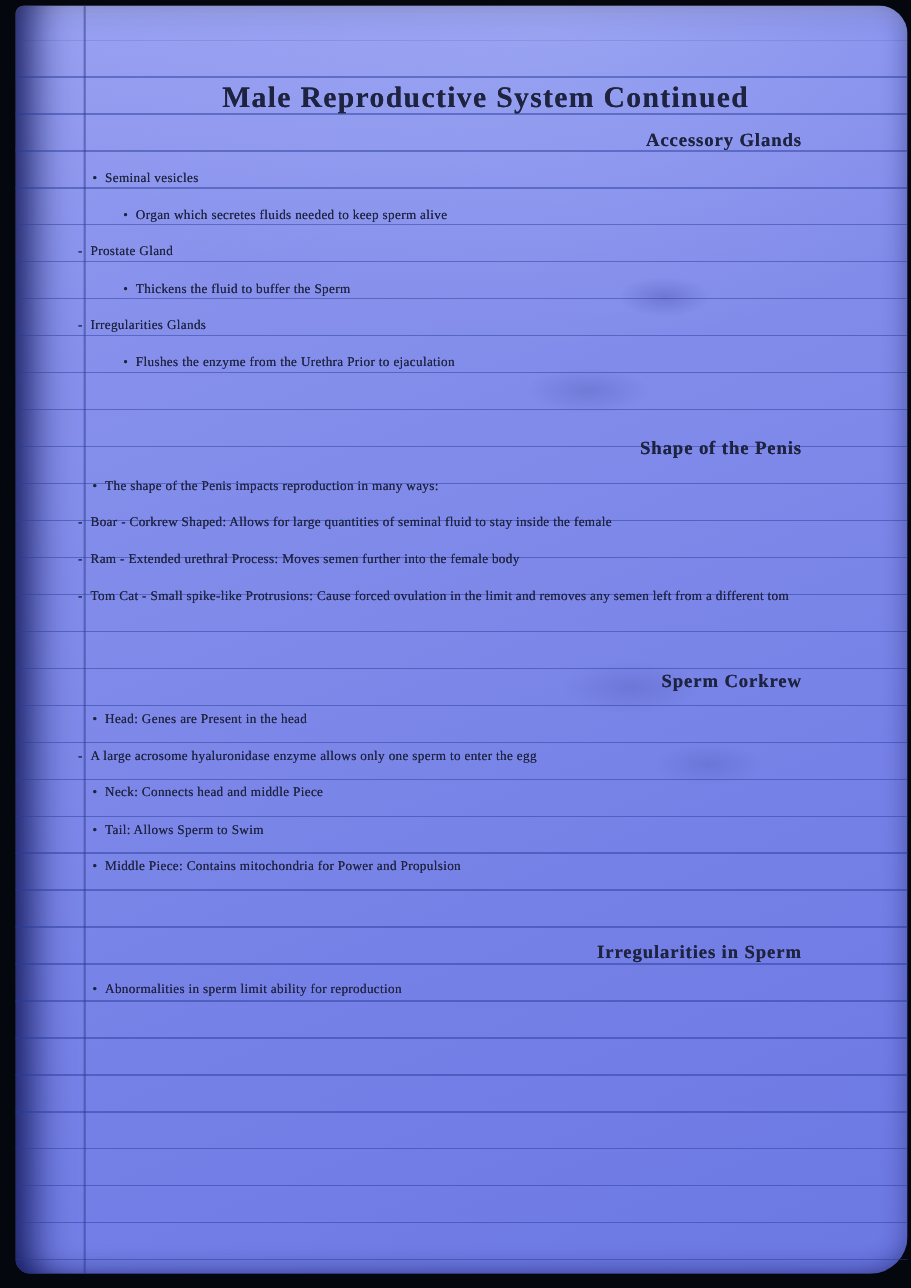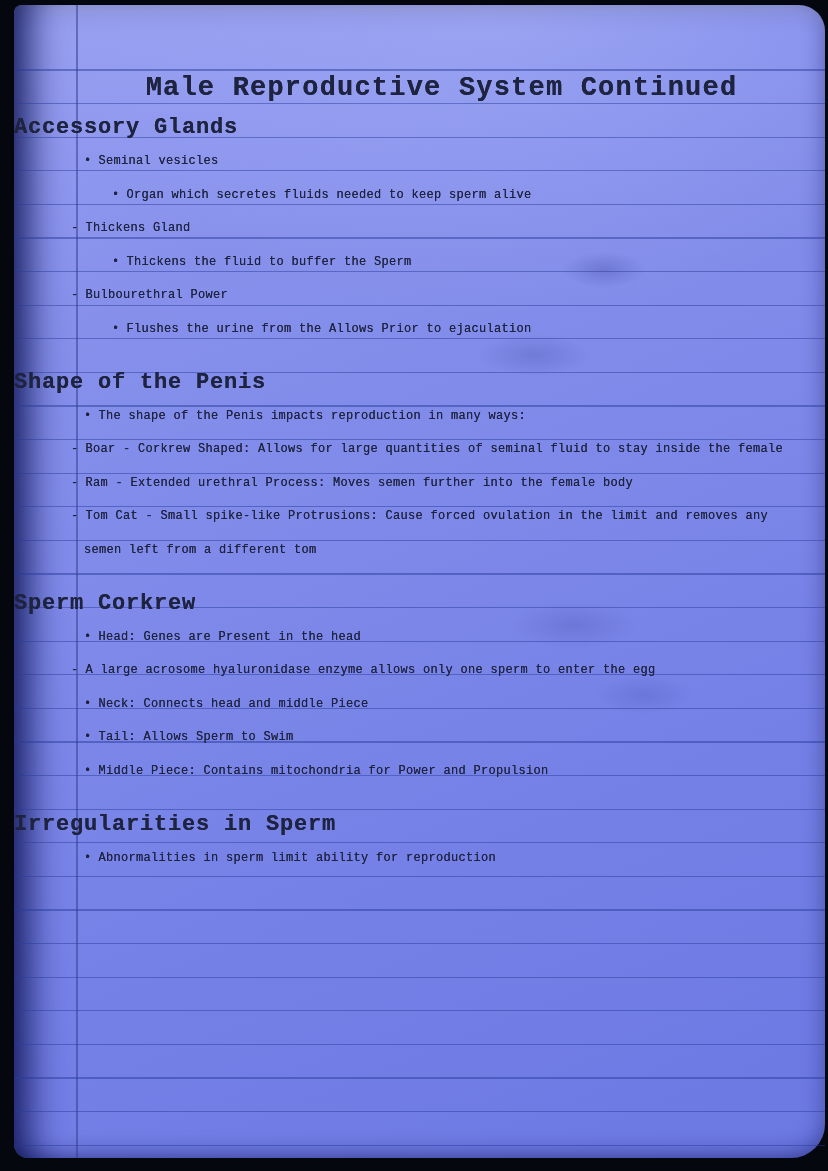--- a/index.html
+++ b/index.html
@@ -13,7 +13,7 @@
     height: 1171px;
     overflow: hidden;
     background: #05070e;
-    font-family: Liberation Mono, monospace;
+    font-family: Liberation Serif, serif;
   }
   
   .paper {

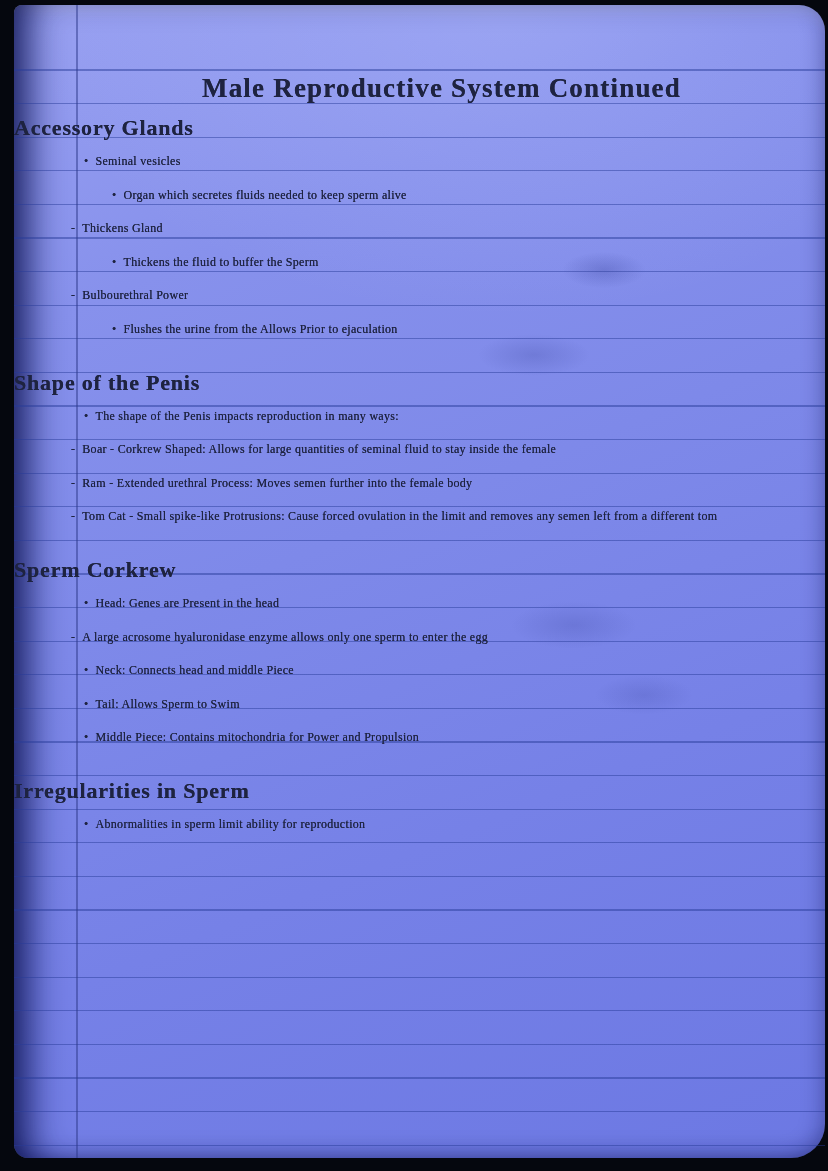--- a/index.html
+++ b/index.html
@@ -81,10 +81,10 @@
     letter-spacing: 1.2px;
   }
   .heading {
-    font-size: 22px;
+    font-size: 17px;
     line-height: 34px;
     font-weight: bold;
-    text-align: left;
+    text-align: right;
     letter-spacing: 0.8px;
     transform: translateX(-70px);
   }

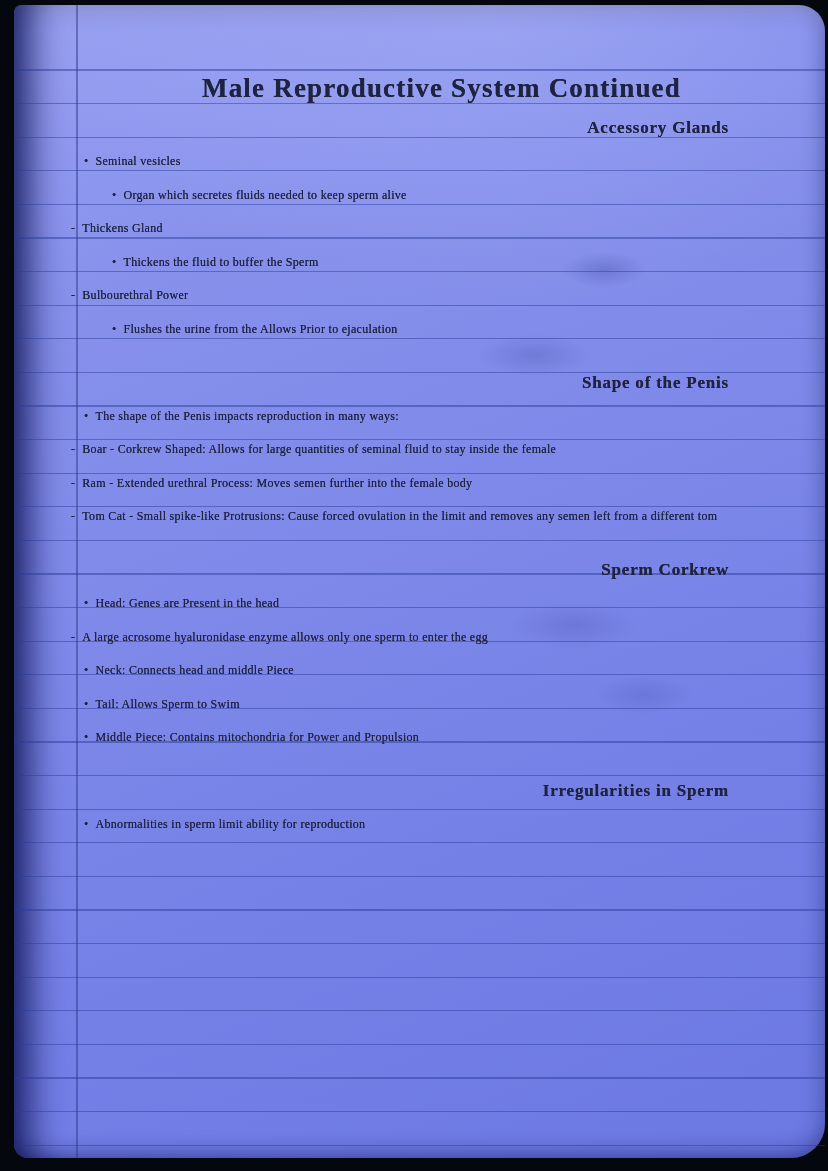--- a/index.html
+++ b/index.html
@@ -120,7 +120,7 @@
             <div class="heading">Accessory Glands</div>
             <div class="bullet indent-0"><span class="marker">•</span><span>Seminal vesicles</span></div>
             <div class="bullet indent-1"><span class="marker">•</span><span>Organ which secretes fluids needed to keep sperm alive</span></div>
-            <div class="bullet indent-0 dash"><span class="marker">-</span><span>Thickens Gland</span></div>
+            <div class="bullet indent-0 dash"><span class="marker">-</span><span>Prostate Gland</span></div>
             <div class="bullet indent-1"><span class="marker">•</span><span>Thickens the fluid to buffer the Sperm</span></div>
             <div class="bullet indent-0 dash"><span class="marker">-</span><span>Bulbourethral Power</span></div>
             <div class="bullet indent-1"><span class="marker">•</span><span>Flushes the urine from the Allows Prior to ejaculation</span></div>

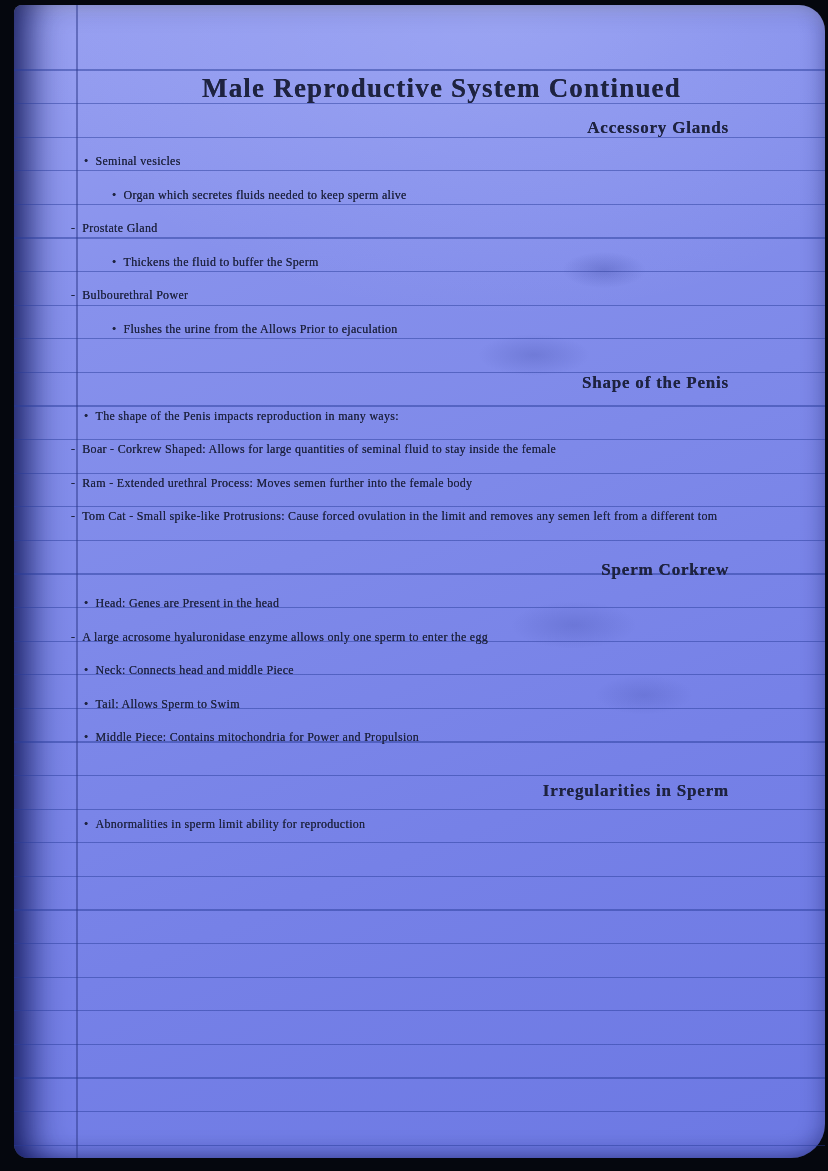--- a/index.html
+++ b/index.html
@@ -122,7 +122,7 @@
             <div class="bullet indent-1"><span class="marker">•</span><span>Organ which secretes fluids needed to keep sperm alive</span></div>
             <div class="bullet indent-0 dash"><span class="marker">-</span><span>Prostate Gland</span></div>
             <div class="bullet indent-1"><span class="marker">•</span><span>Thickens the fluid to buffer the Sperm</span></div>
-            <div class="bullet indent-0 dash"><span class="marker">-</span><span>Bulbourethral Power</span></div>
+            <div class="bullet indent-0 dash"><span class="marker">-</span><span>Irregularities Glands</span></div>
             <div class="bullet indent-1"><span class="marker">•</span><span>Flushes the urine from the Allows Prior to ejaculation</span></div>
           </section>
           <section class="section">

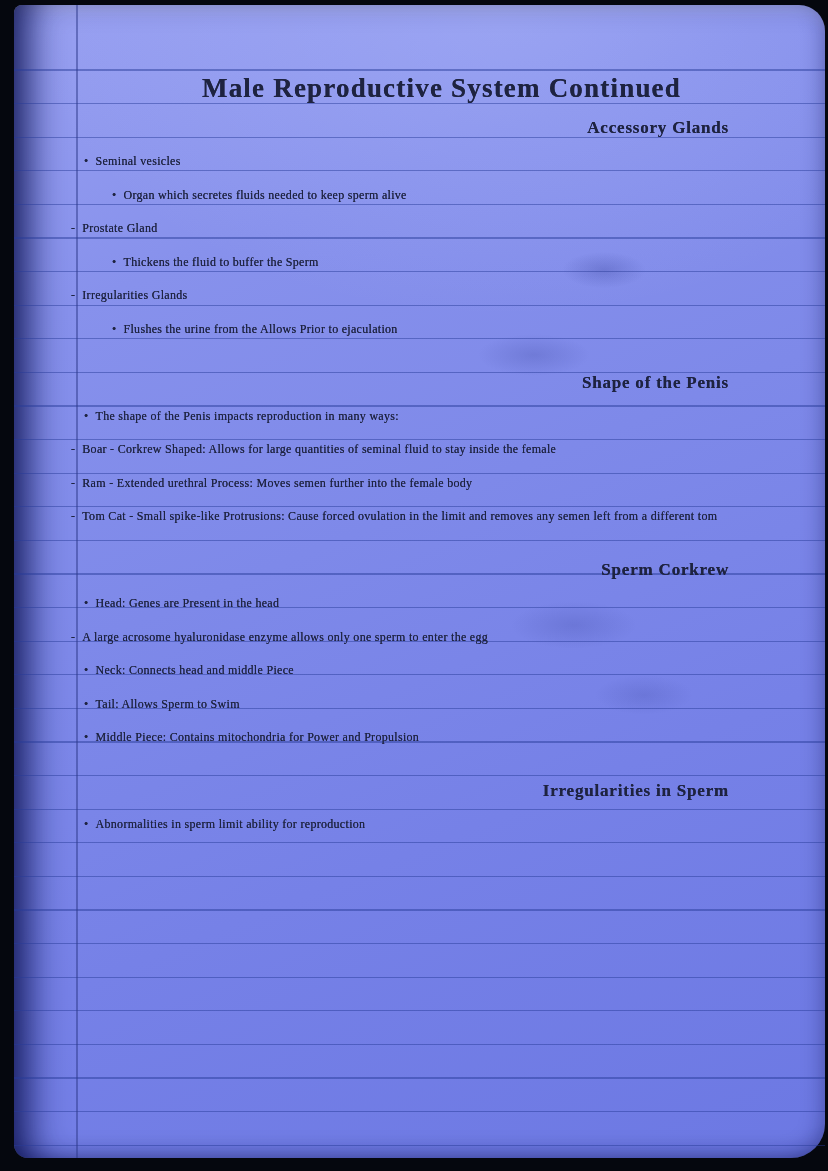--- a/index.html
+++ b/index.html
@@ -123,7 +123,7 @@
             <div class="bullet indent-0 dash"><span class="marker">-</span><span>Prostate Gland</span></div>
             <div class="bullet indent-1"><span class="marker">•</span><span>Thickens the fluid to buffer the Sperm</span></div>
             <div class="bullet indent-0 dash"><span class="marker">-</span><span>Irregularities Glands</span></div>
-            <div class="bullet indent-1"><span class="marker">•</span><span>Flushes the urine from the Allows Prior to ejaculation</span></div>
+            <div class="bullet indent-1"><span class="marker">•</span><span>Flushes the enzyme from the Urethra Prior to ejaculation</span></div>
           </section>
           <section class="section">
             <div class="heading">Shape of the Penis</div>

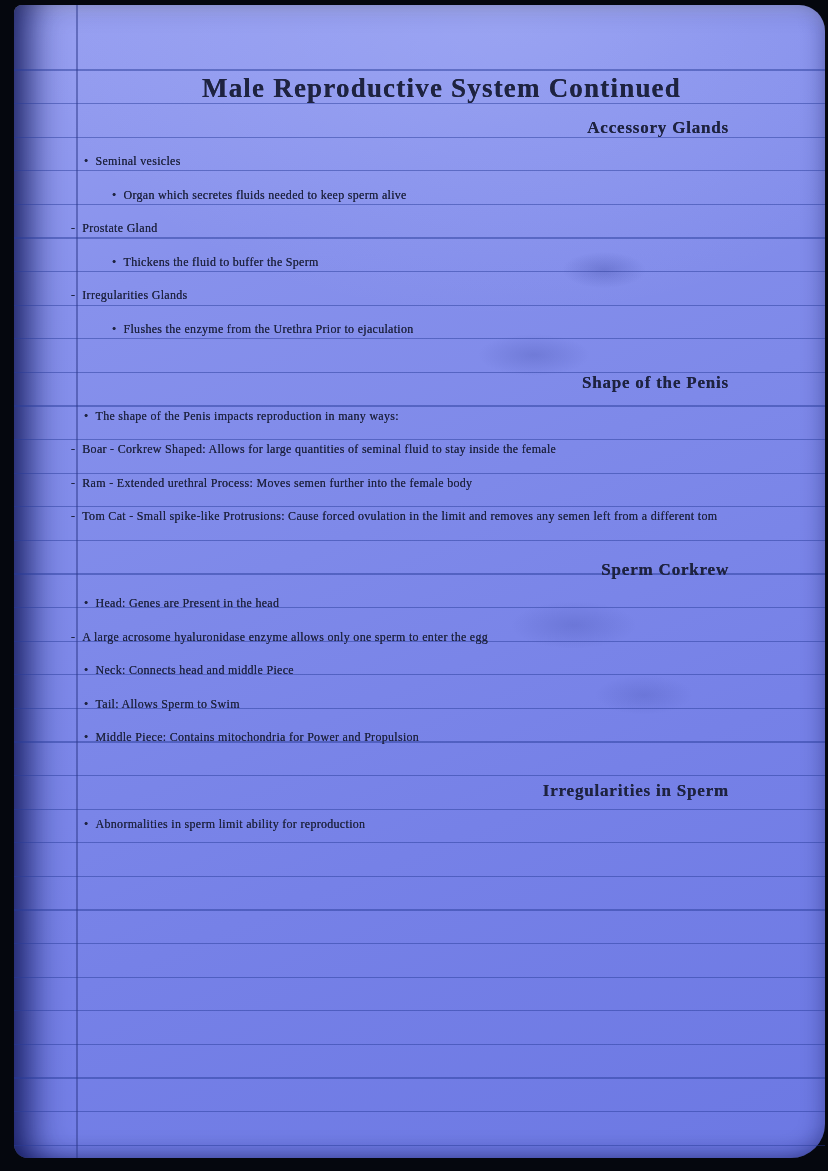--- a/index.html
+++ b/index.html
@@ -89,7 +89,7 @@
     transform: translateX(-70px);
   }
   .section + .section {
-    margin-top: 19px;
+    margin-top: 44px;
   }
   .bullet {
     font-size: 12px;

